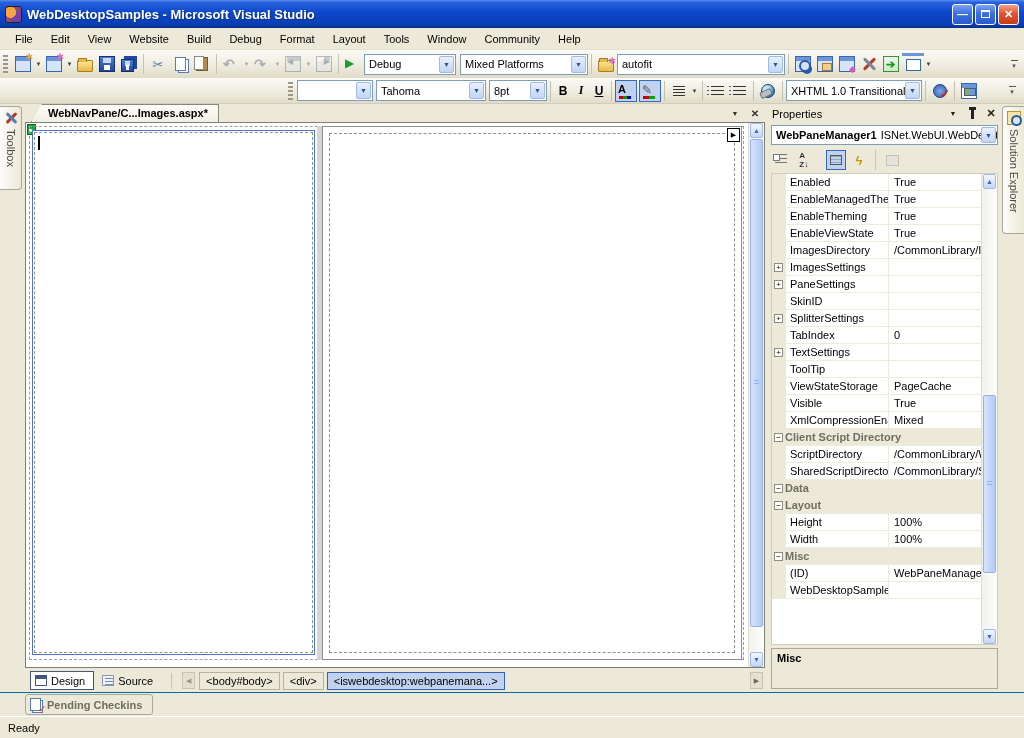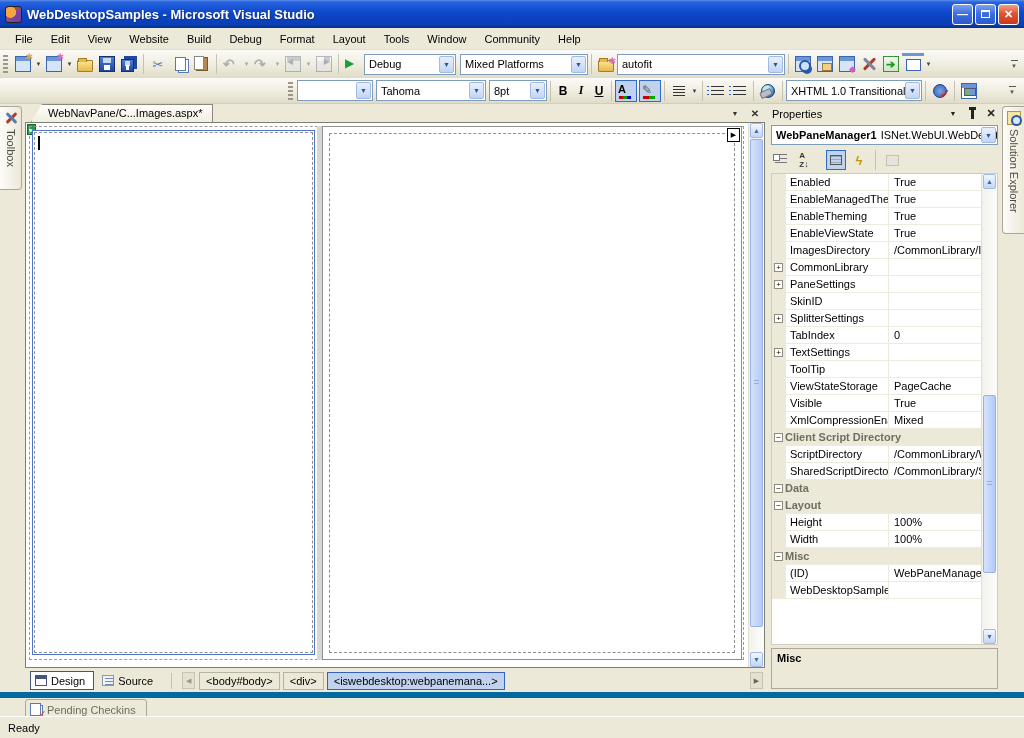--- a/index.html
+++ b/index.html
@@ -129,7 +129,7 @@
   #tab-row { position:relative; height:18px; }
   #doc-tab { position:absolute; left:6px; top:0; height:18px; padding:2px 10px 0 16px;
     background:linear-gradient(180deg,#FEFDFB,#F1EEE1); border:1px solid #8A887B; border-bottom:none;
-    clip-path:polygon(11px 0, 100% 0, 100% 100%, 0 100%); font-weight:normal; }
+    clip-path:polygon(11px 0, 100% 0, 100% 100%, 0 100%); font-weight:bold; }
   .tabrow-btns { position:absolute; right:6px; top:3px; display:flex; gap:6px; }
   .tabrow-btn { width:14px; height:13px; display:flex; align-items:center; justify-content:center; color:#333; }
   .tabrow-btn.dd::before { content:"▼"; font-size:7px; }

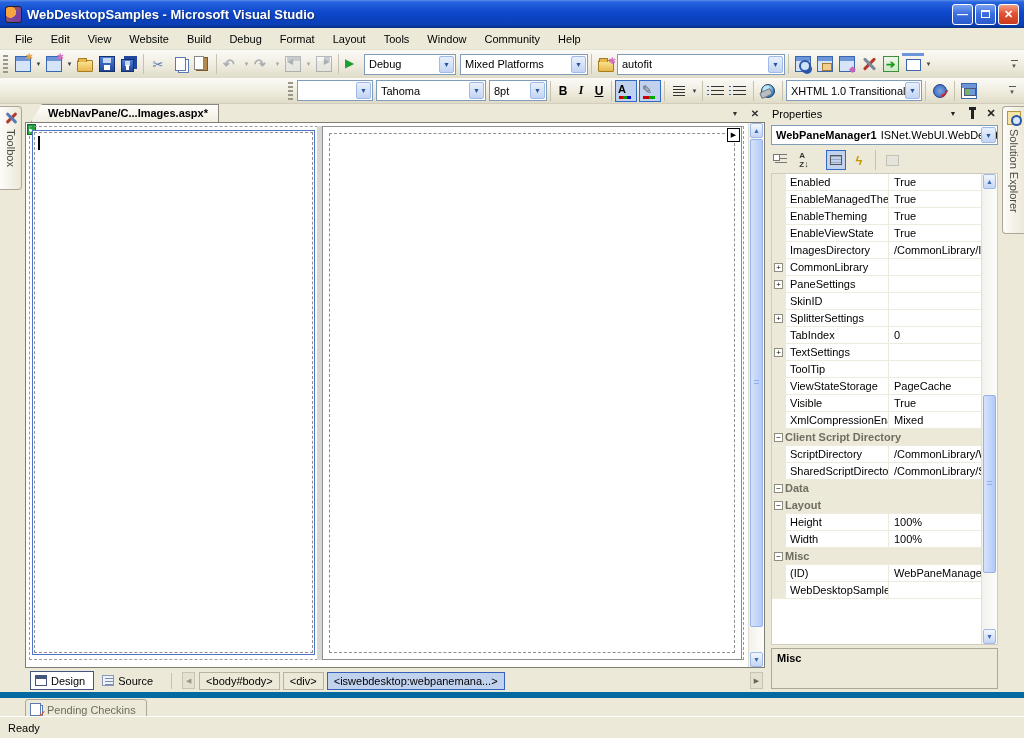--- a/index.html
+++ b/index.html
@@ -540,7 +540,7 @@
               <span class="pgutter">
                 <span class="pbox">+</span>
               </span>
-              <span class="pname">CommonLibrary</span>
+              <span class="pname">ImagesSettings</span>
               <span class="pval"></span>
             </div>
             <div class="prow">

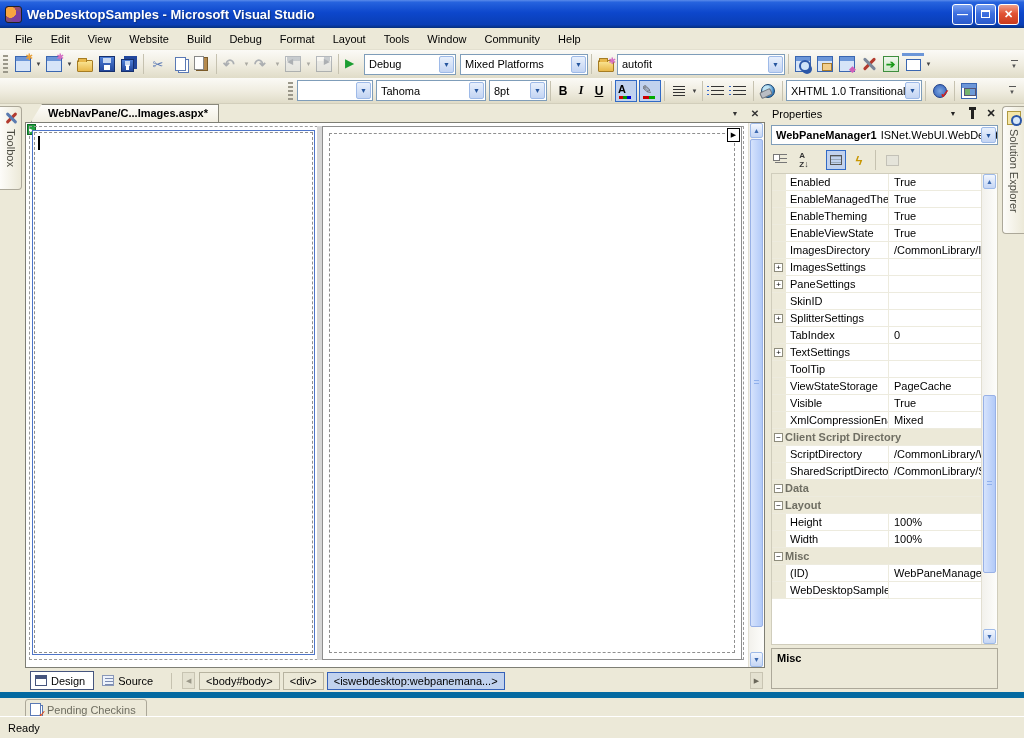--- a/index.html
+++ b/index.html
@@ -220,7 +220,7 @@
   #right-strip { position:absolute; right:0; top:0; width:23px; height:100%; }
 
   
-  #pending-row { position:absolute; left:0; top:692px; width:1024px; height:24px; border-top:6px solid #0369a1; background:#ECE9D8; }
+  #pending-row { position:absolute; left:0; top:692px; width:1024px; height:24px; border-top:1px solid #0369a1; background:#ECE9D8;font-weight:bold; }
   #pending-tab { position:absolute; left:25px; top:1px; height:21px; display:flex; align-items:center; gap:4px;
     border:1px solid #ACA899; border-radius:3px; background:#ECE9D8; padding:0 10px 0 4px; color:#6E6D60; }
   .i-pending { width:13px; height:13px; position:relative; }

